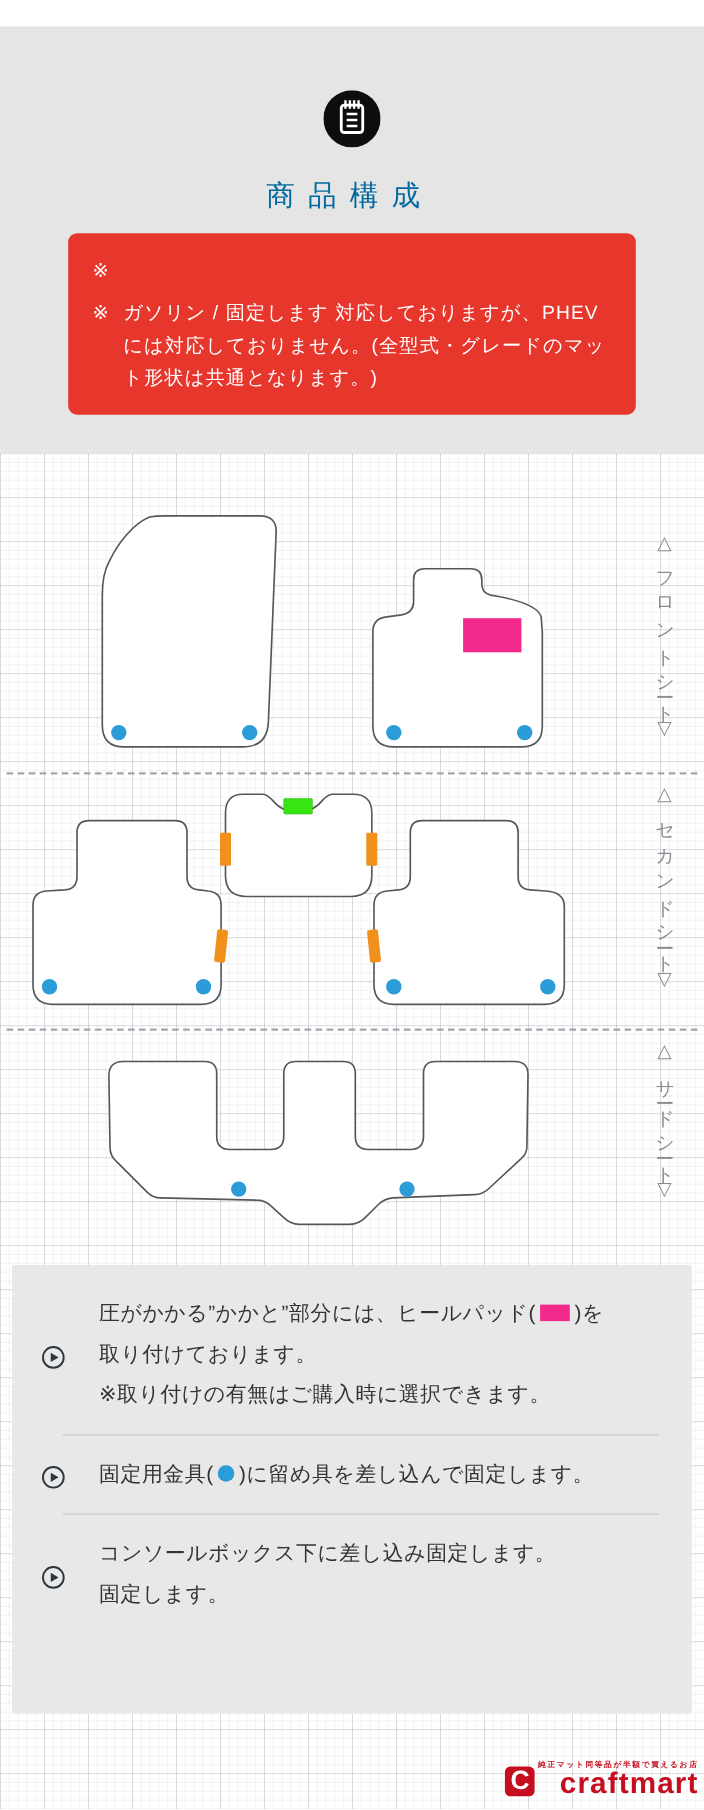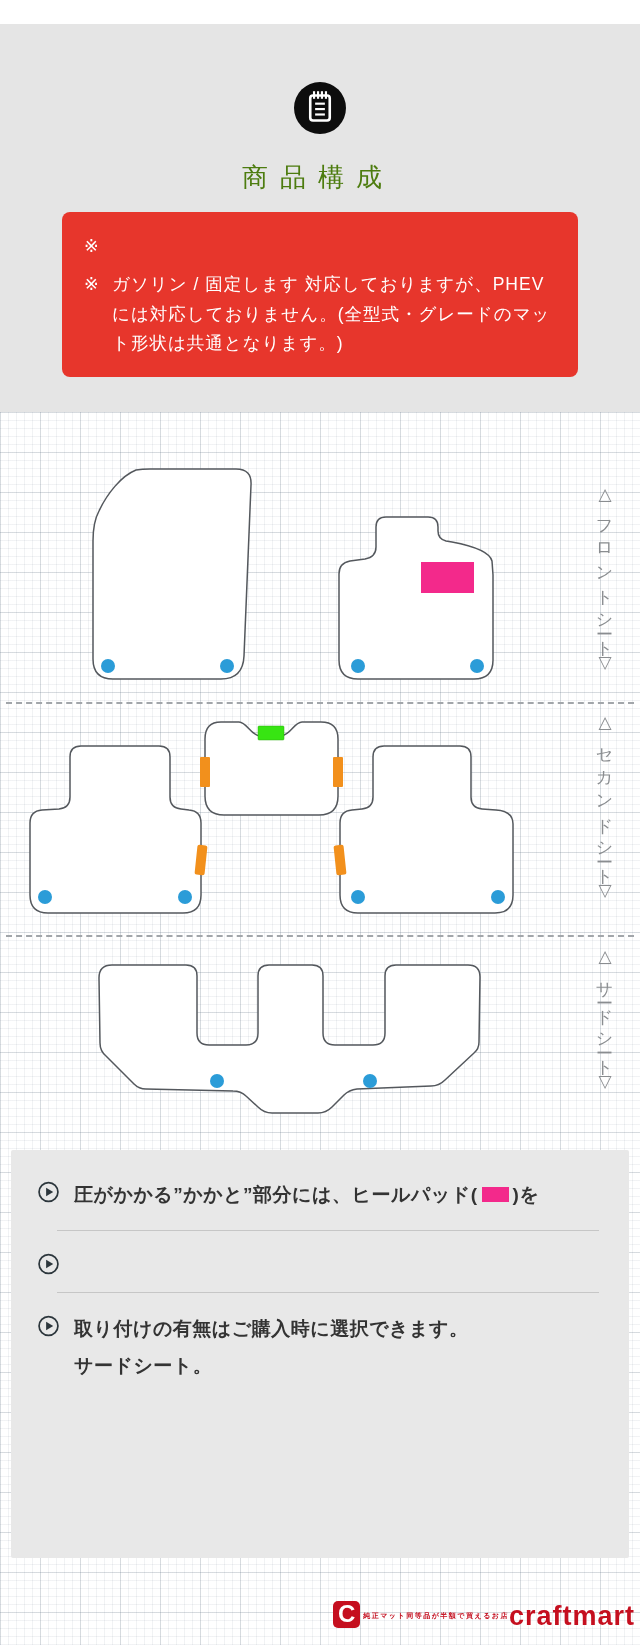--- a/index.html
+++ b/index.html
@@ -10,7 +10,7 @@
   .header{position:absolute;left:0;top:24px;width:640px;height:388px;background:var(--c-gray);}
   .badge{position:absolute;left:294px;top:58px;width:52px;height:52px;}
   .title{position:absolute;left:0;top:136px;width:636px;text-align:center;
-         font-size:26px;letter-spacing:12px;color:#4d7c0f;font-weight:500;}
+         font-size:26px;letter-spacing:12px;color:#0369a1;font-weight:500;}
   .notice{position:absolute;left:62px;top:188px;width:516px;min-height:162px;
           background:var(--c-red);border-radius:8px;padding:20px 20px 18px 22px;color:#fff;}
   .nrow{display:flex;gap:8px;font-size:17.5px;line-height:1.68;letter-spacing:1px;}

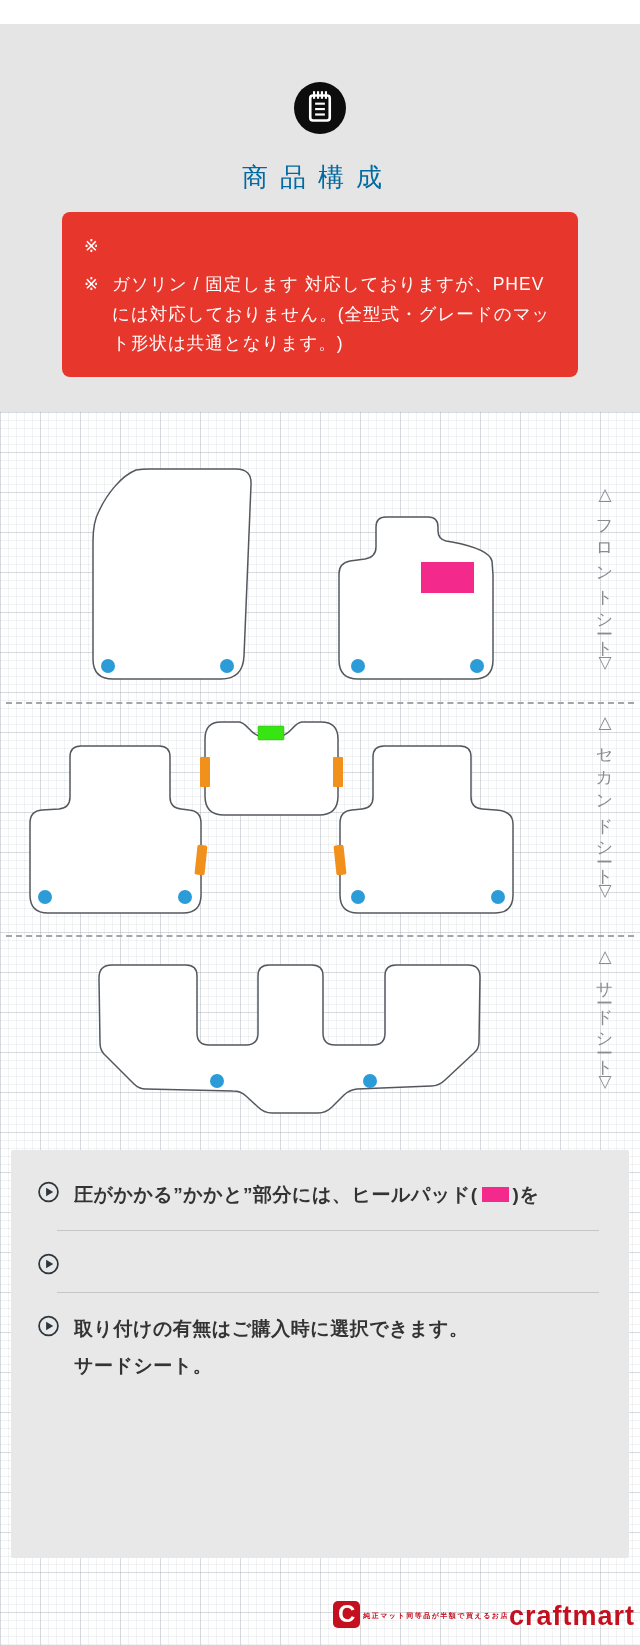--- a/index.html
+++ b/index.html
@@ -38,7 +38,7 @@
   
   .legend{position:absolute;left:11px;top:1150px;width:618px;height:408px;background:#e8e8e8;
           padding:26px 18px 0 24px;border-radius:2px;}
-  .lrow{display:flex;gap:12px;align-items:flex-start;font-weight:bold;}
+  .lrow{display:flex;gap:28px;align-items:center;}
   .licon{flex:0 0 27px;padding-top:5px;}
   .ltext{font-size:19px;line-height:37px;color:#333;letter-spacing:.5px;}
   .ldiv{border-top:1px solid #c6c6c6;margin:17px 12px 17px 22px;height:0;}

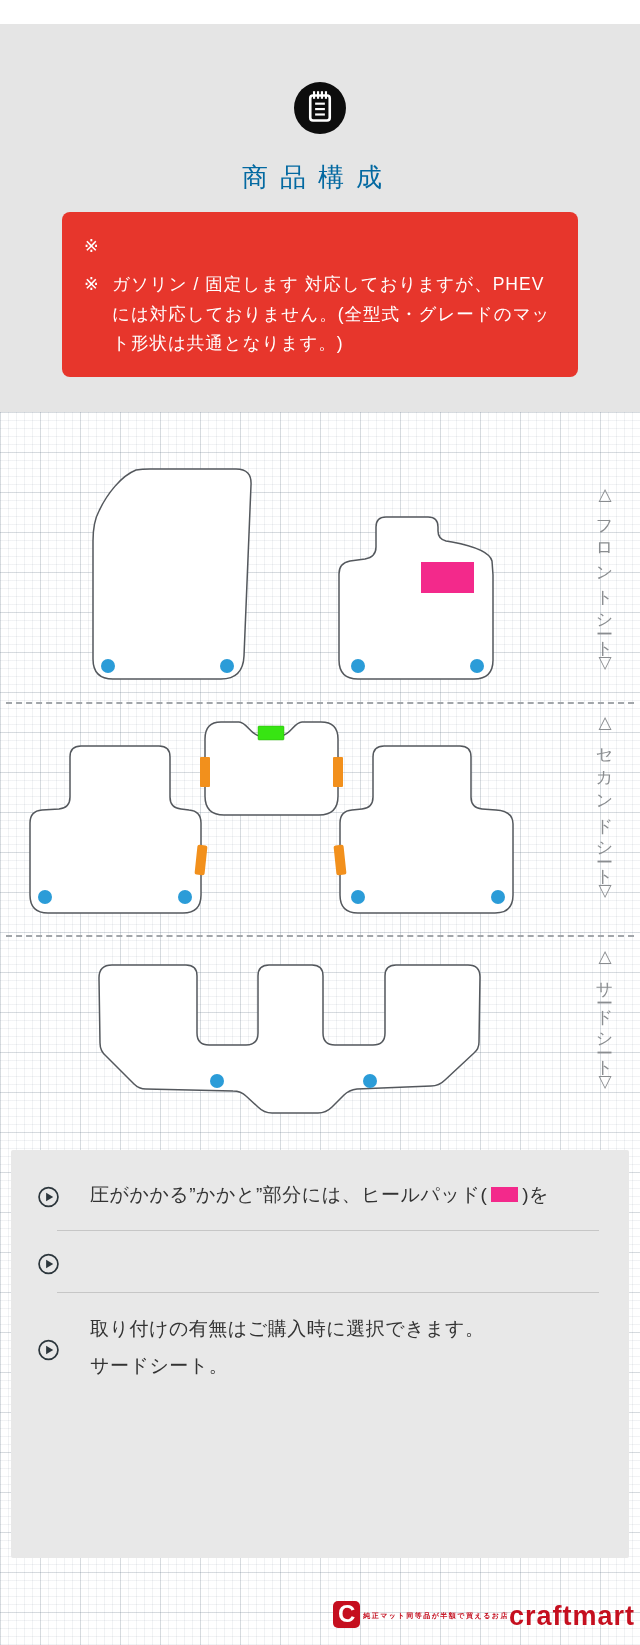--- a/index.html
+++ b/index.html
@@ -141,6 +141,7 @@
       </svg>
       <div class="ltext">
         <div><span>圧がかかる”かかと”部分には、ヒールパッド(</span><span class="sw sw-pink"></span><span>)を</span></div>
+        <div>取り付けております。</div>
       </div>
     </div>
 

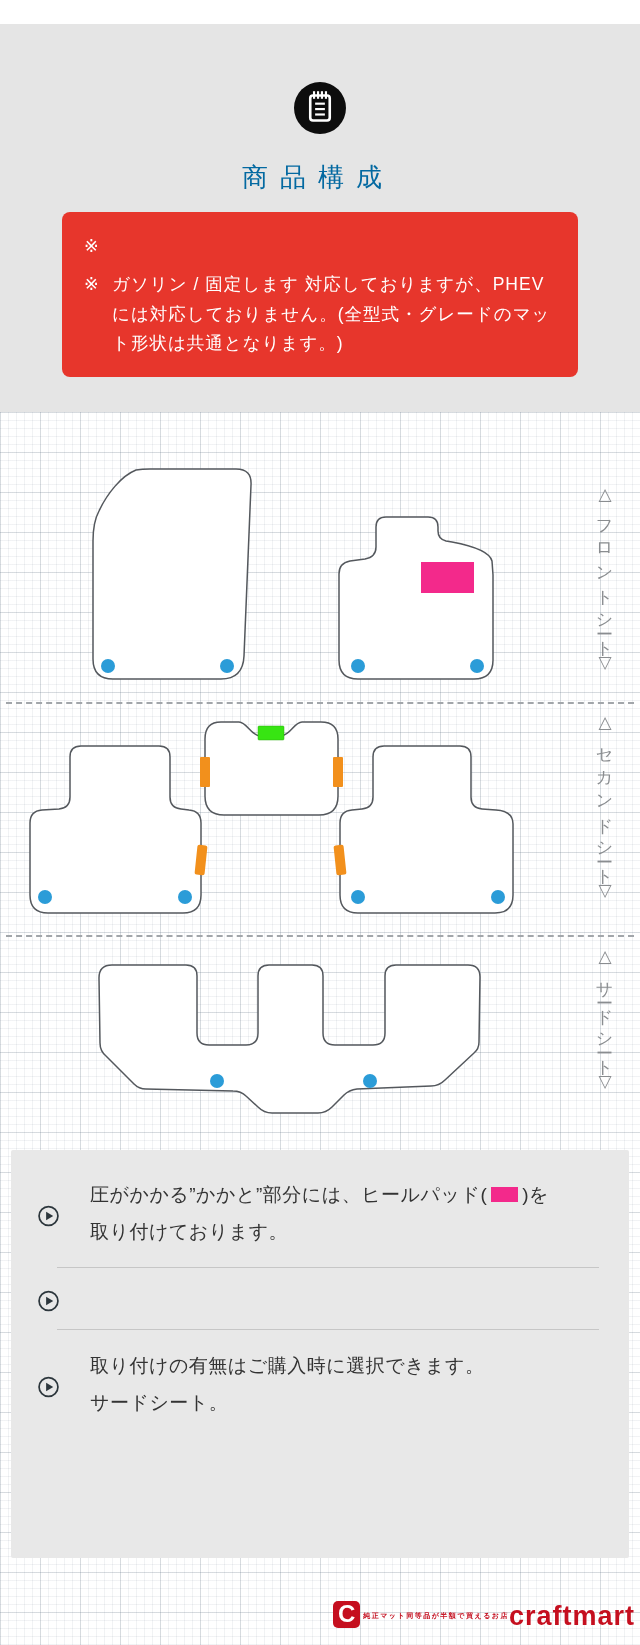--- a/index.html
+++ b/index.html
@@ -142,6 +142,7 @@
       <div class="ltext">
         <div><span>圧がかかる”かかと”部分には、ヒールパッド(</span><span class="sw sw-pink"></span><span>)を</span></div>
         <div>取り付けております。</div>
+        <div>※取り付けの有無はご購入時に選択できます。</div>
       </div>
     </div>
 

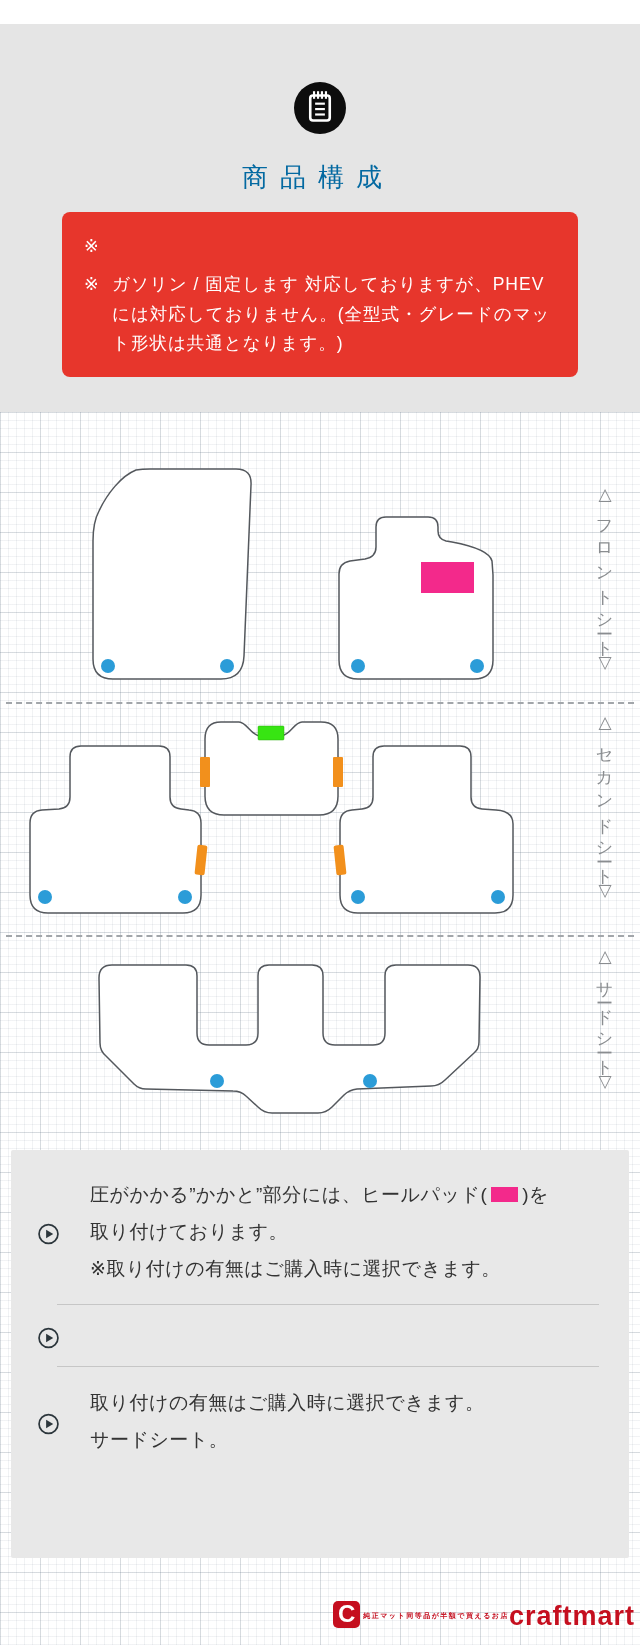--- a/index.html
+++ b/index.html
@@ -153,6 +153,9 @@
         <circle cx="14" cy="14" r="12" fill="none" stroke="#2c363c" stroke-width="2.2"></circle>
         <path d="M 11 8.7 L 20 14 L 11 19.3 Z" fill="#2c363c"></path>
       </svg>
+      <div class="ltext">
+        <div><span>固定用金具(</span><span class="sw sw-blue"></span><span>)に留め具を差し込んで固定します。</span></div>
+      </div>
     </div>
 
     <div class="ldiv"></div>

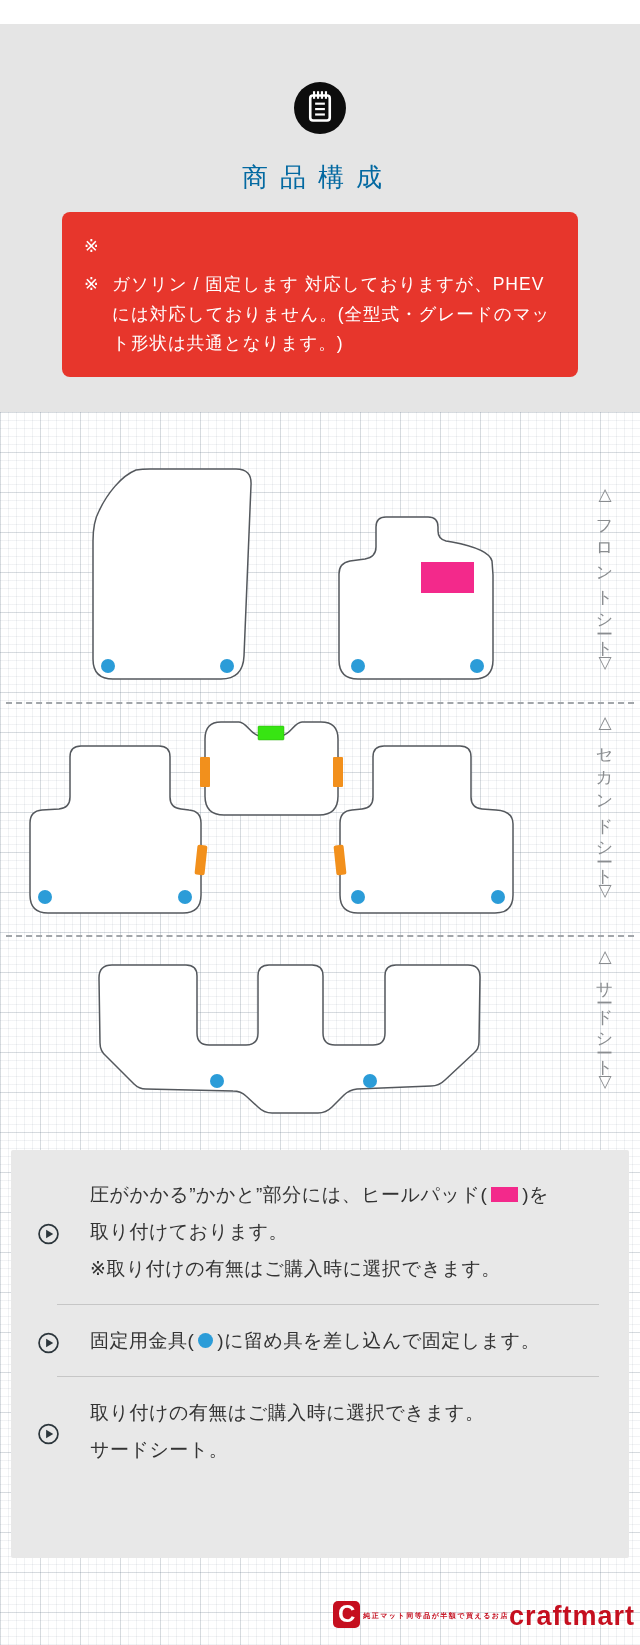--- a/index.html
+++ b/index.html
@@ -166,7 +166,7 @@
         <path d="M 11 8.7 L 20 14 L 11 19.3 Z" fill="#2c363c"></path>
       </svg>
       <div class="ltext">
-        <div>取り付けの有無はご購入時に選択できます。</div>
+        <div>コンソールボックス下に差し込み固定します。</div>
         <div>サードシート。</div>
       </div>
     </div>

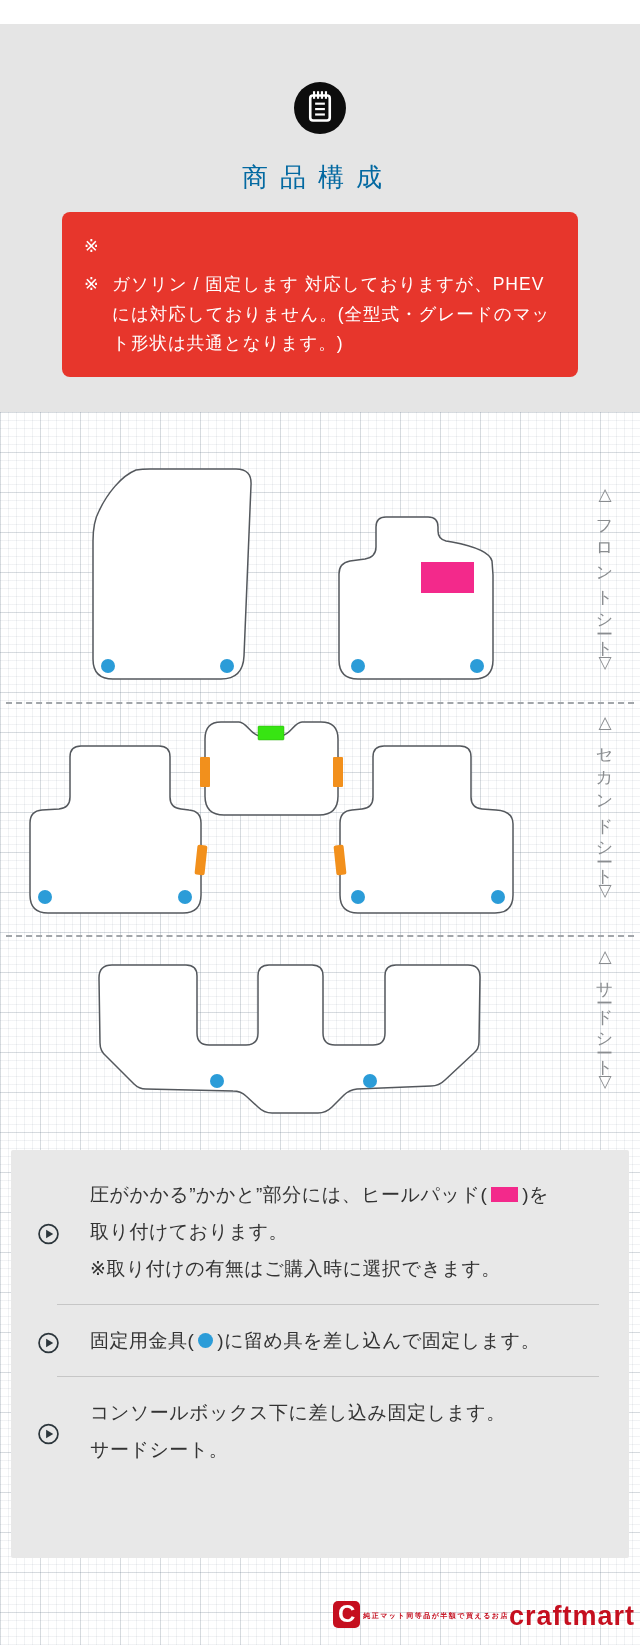--- a/index.html
+++ b/index.html
@@ -167,7 +167,7 @@
       </svg>
       <div class="ltext">
         <div>コンソールボックス下に差し込み固定します。</div>
-        <div>サードシート。</div>
+        <div>固定します。</div>
       </div>
     </div>
   </div>

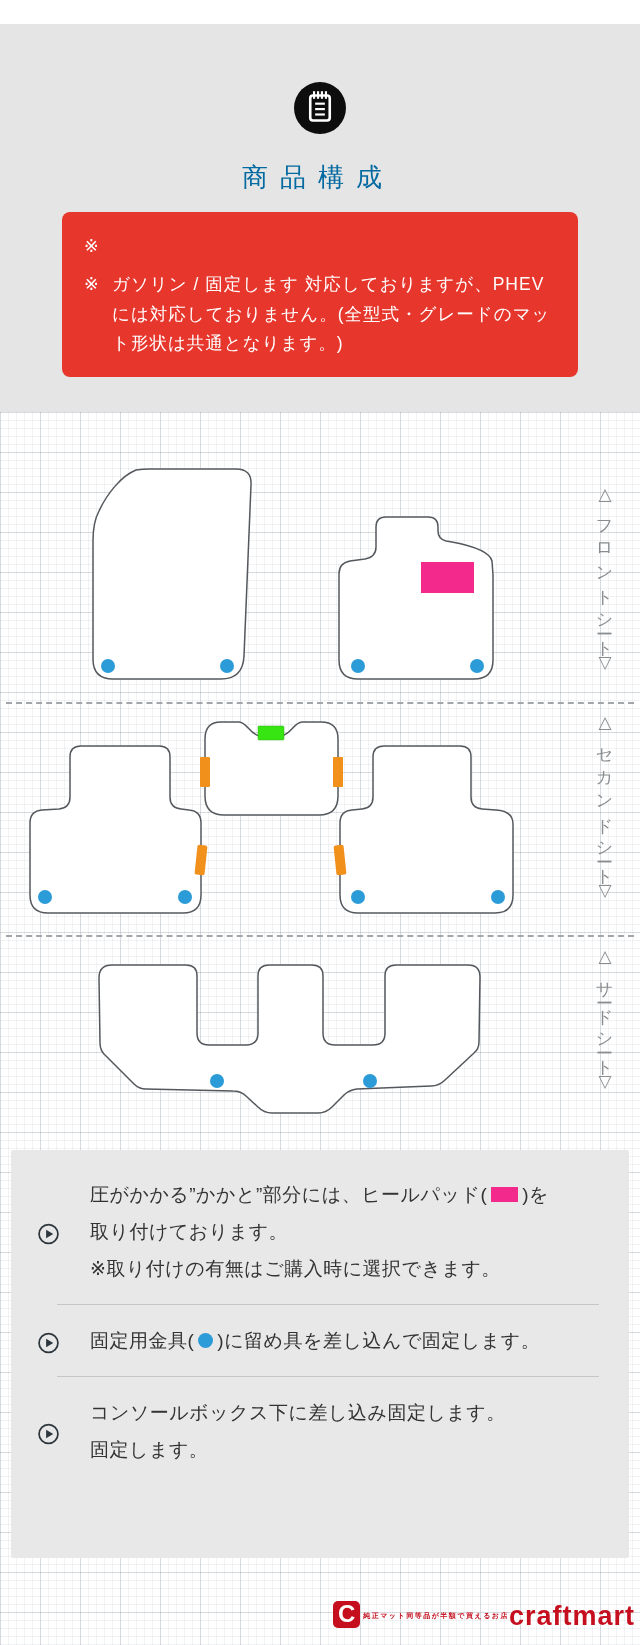--- a/index.html
+++ b/index.html
@@ -54,7 +54,7 @@
   .logo-sq{width:27px;height:27px;background:var(--c-logored);border-radius:5px;position:relative;}
   .logo-sq span{position:absolute;left:0;top:-1px;width:27px;text-align:center;color:#fff;
                 font-size:24px;font-weight:800;}
-  .logo-col{display:flex;flex-direction:row;align-items:center;}
+  .logo-col{display:flex;flex-direction:column;align-items:flex-end;}
   .tagline{font-size:7px;color:var(--c-logored);letter-spacing:1.5px;white-space:nowrap;
            font-weight:700;line-height:8px;}
   .brand{font-size:27px;font-weight:800;color:var(--c-logored);letter-spacing:1px;line-height:24px;}

